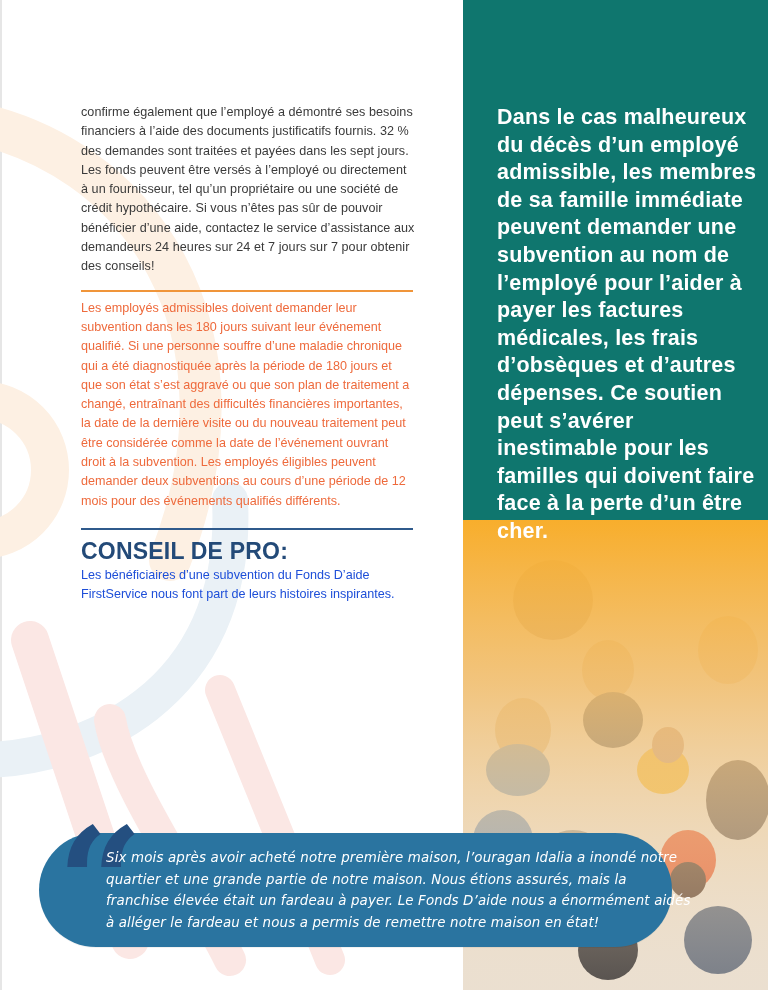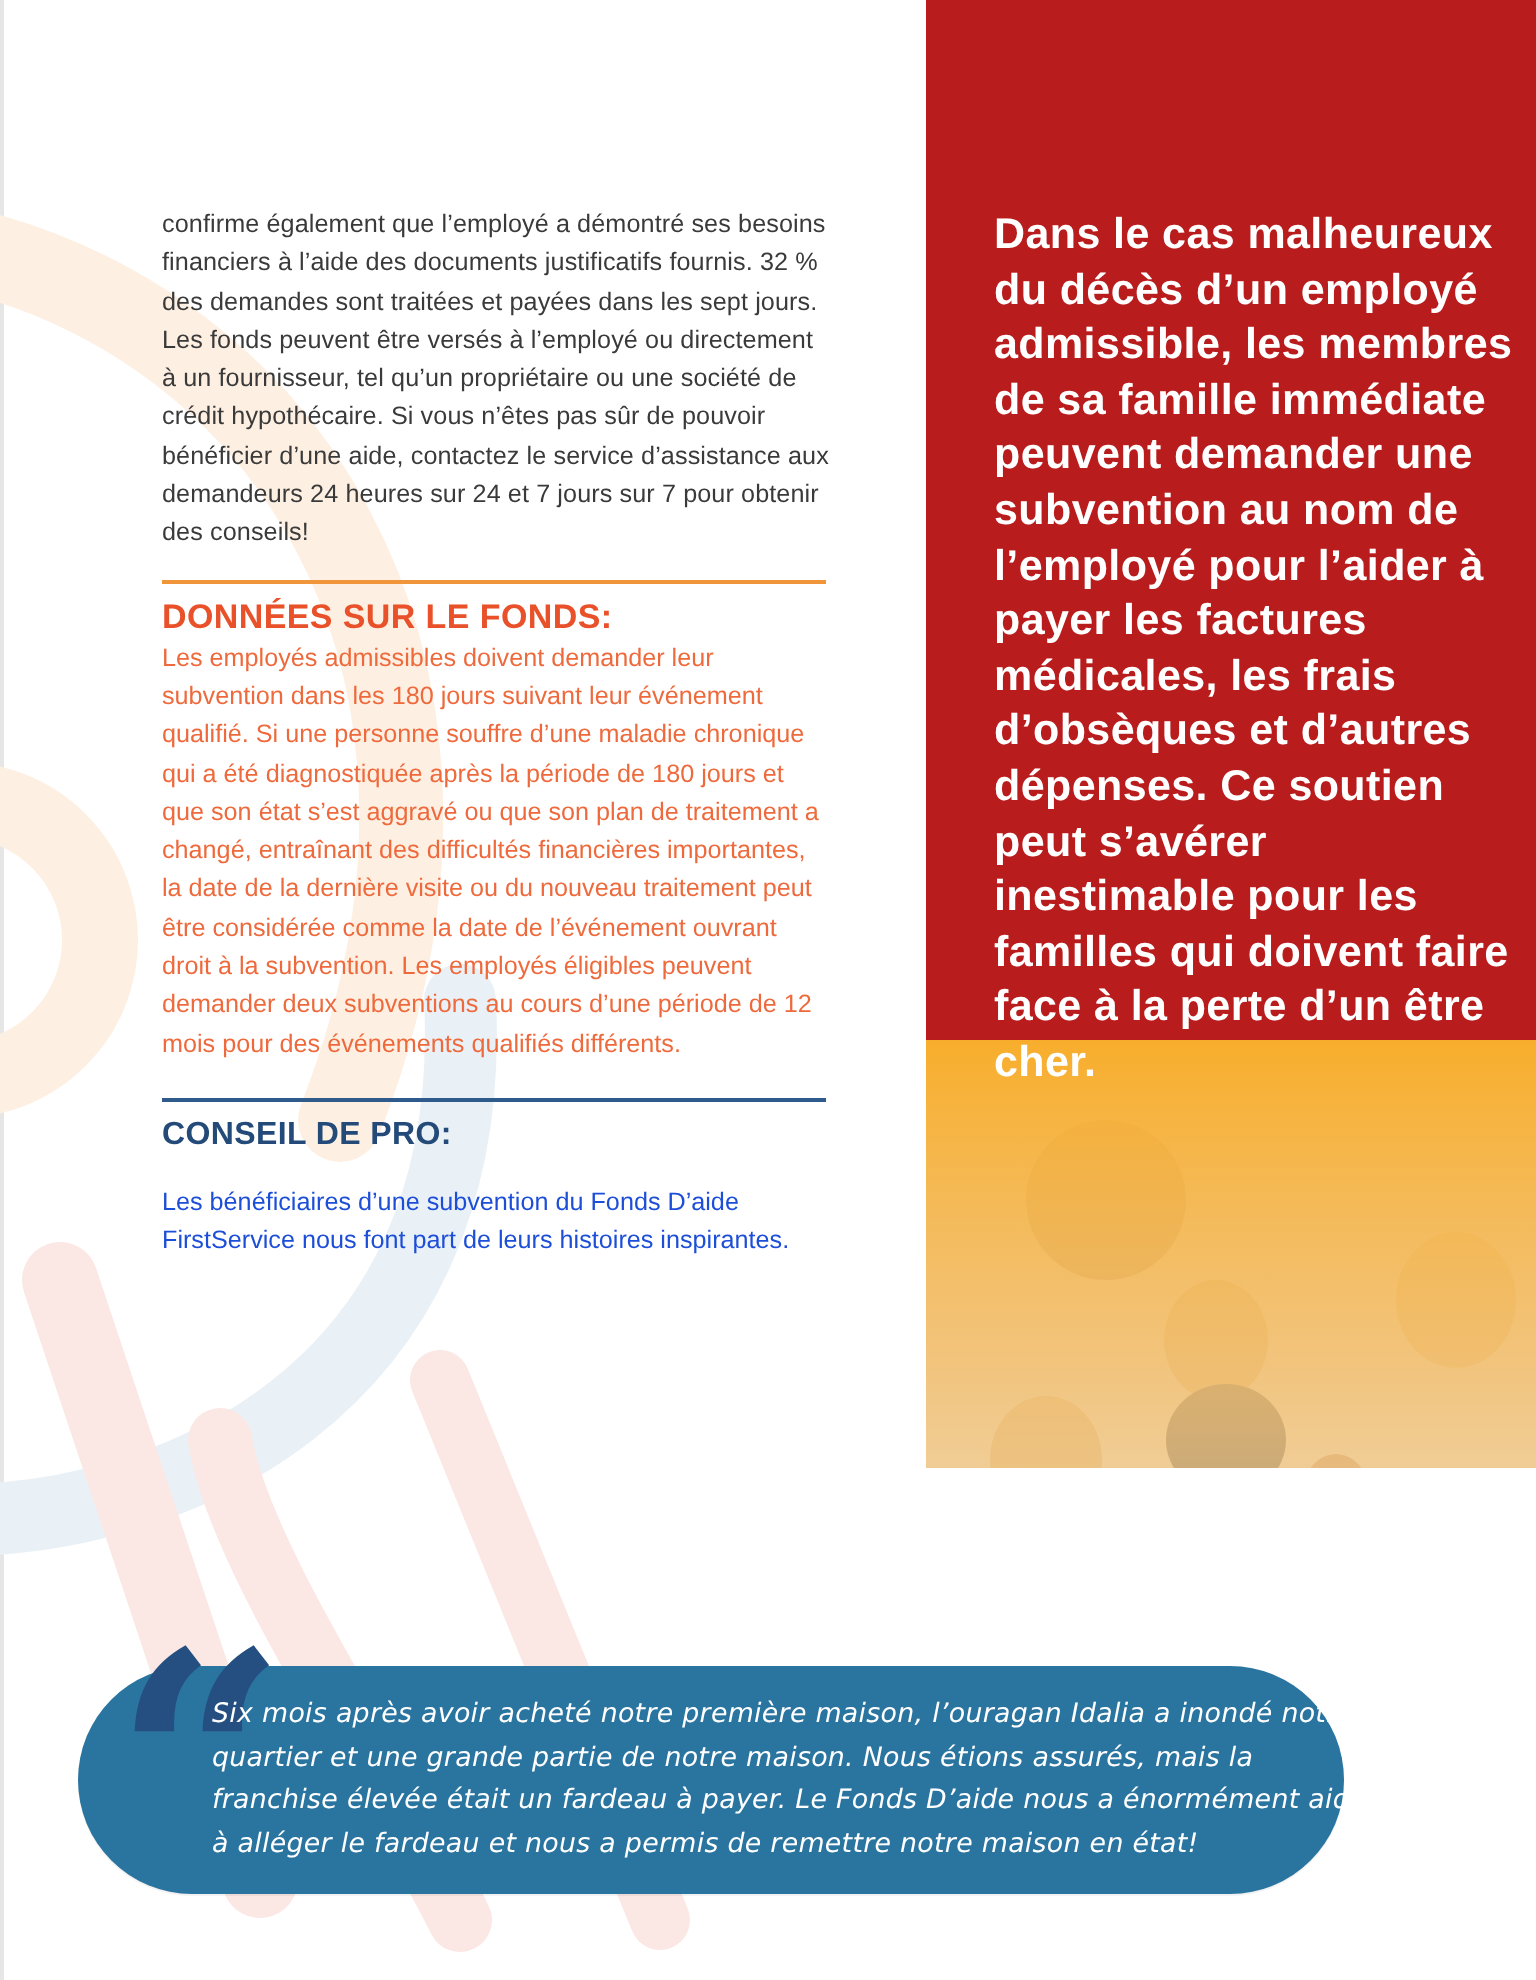--- a/index.html
+++ b/index.html
@@ -27,7 +27,7 @@
     .text-teal { font-size: 12.6px; line-height: 19.3px; color: #1d4ed8; margin: 0; }
 
     
-    .right-panel { position: absolute; left: 463px; top: 0; width: 305px; height: 734px; background: #b91c1c; overflow: hidden; }
+    .right-panel { position: absolute; left: 463px; top: 0; width: 305px; height: 990px; background: #0f766e; overflow: hidden; }
     .photo { position: absolute; left: 0; top: 520px; width: 305px; height: 470px; }
     .right-quote {
       position: absolute; left: 34px; top: 104px; width: 260px;

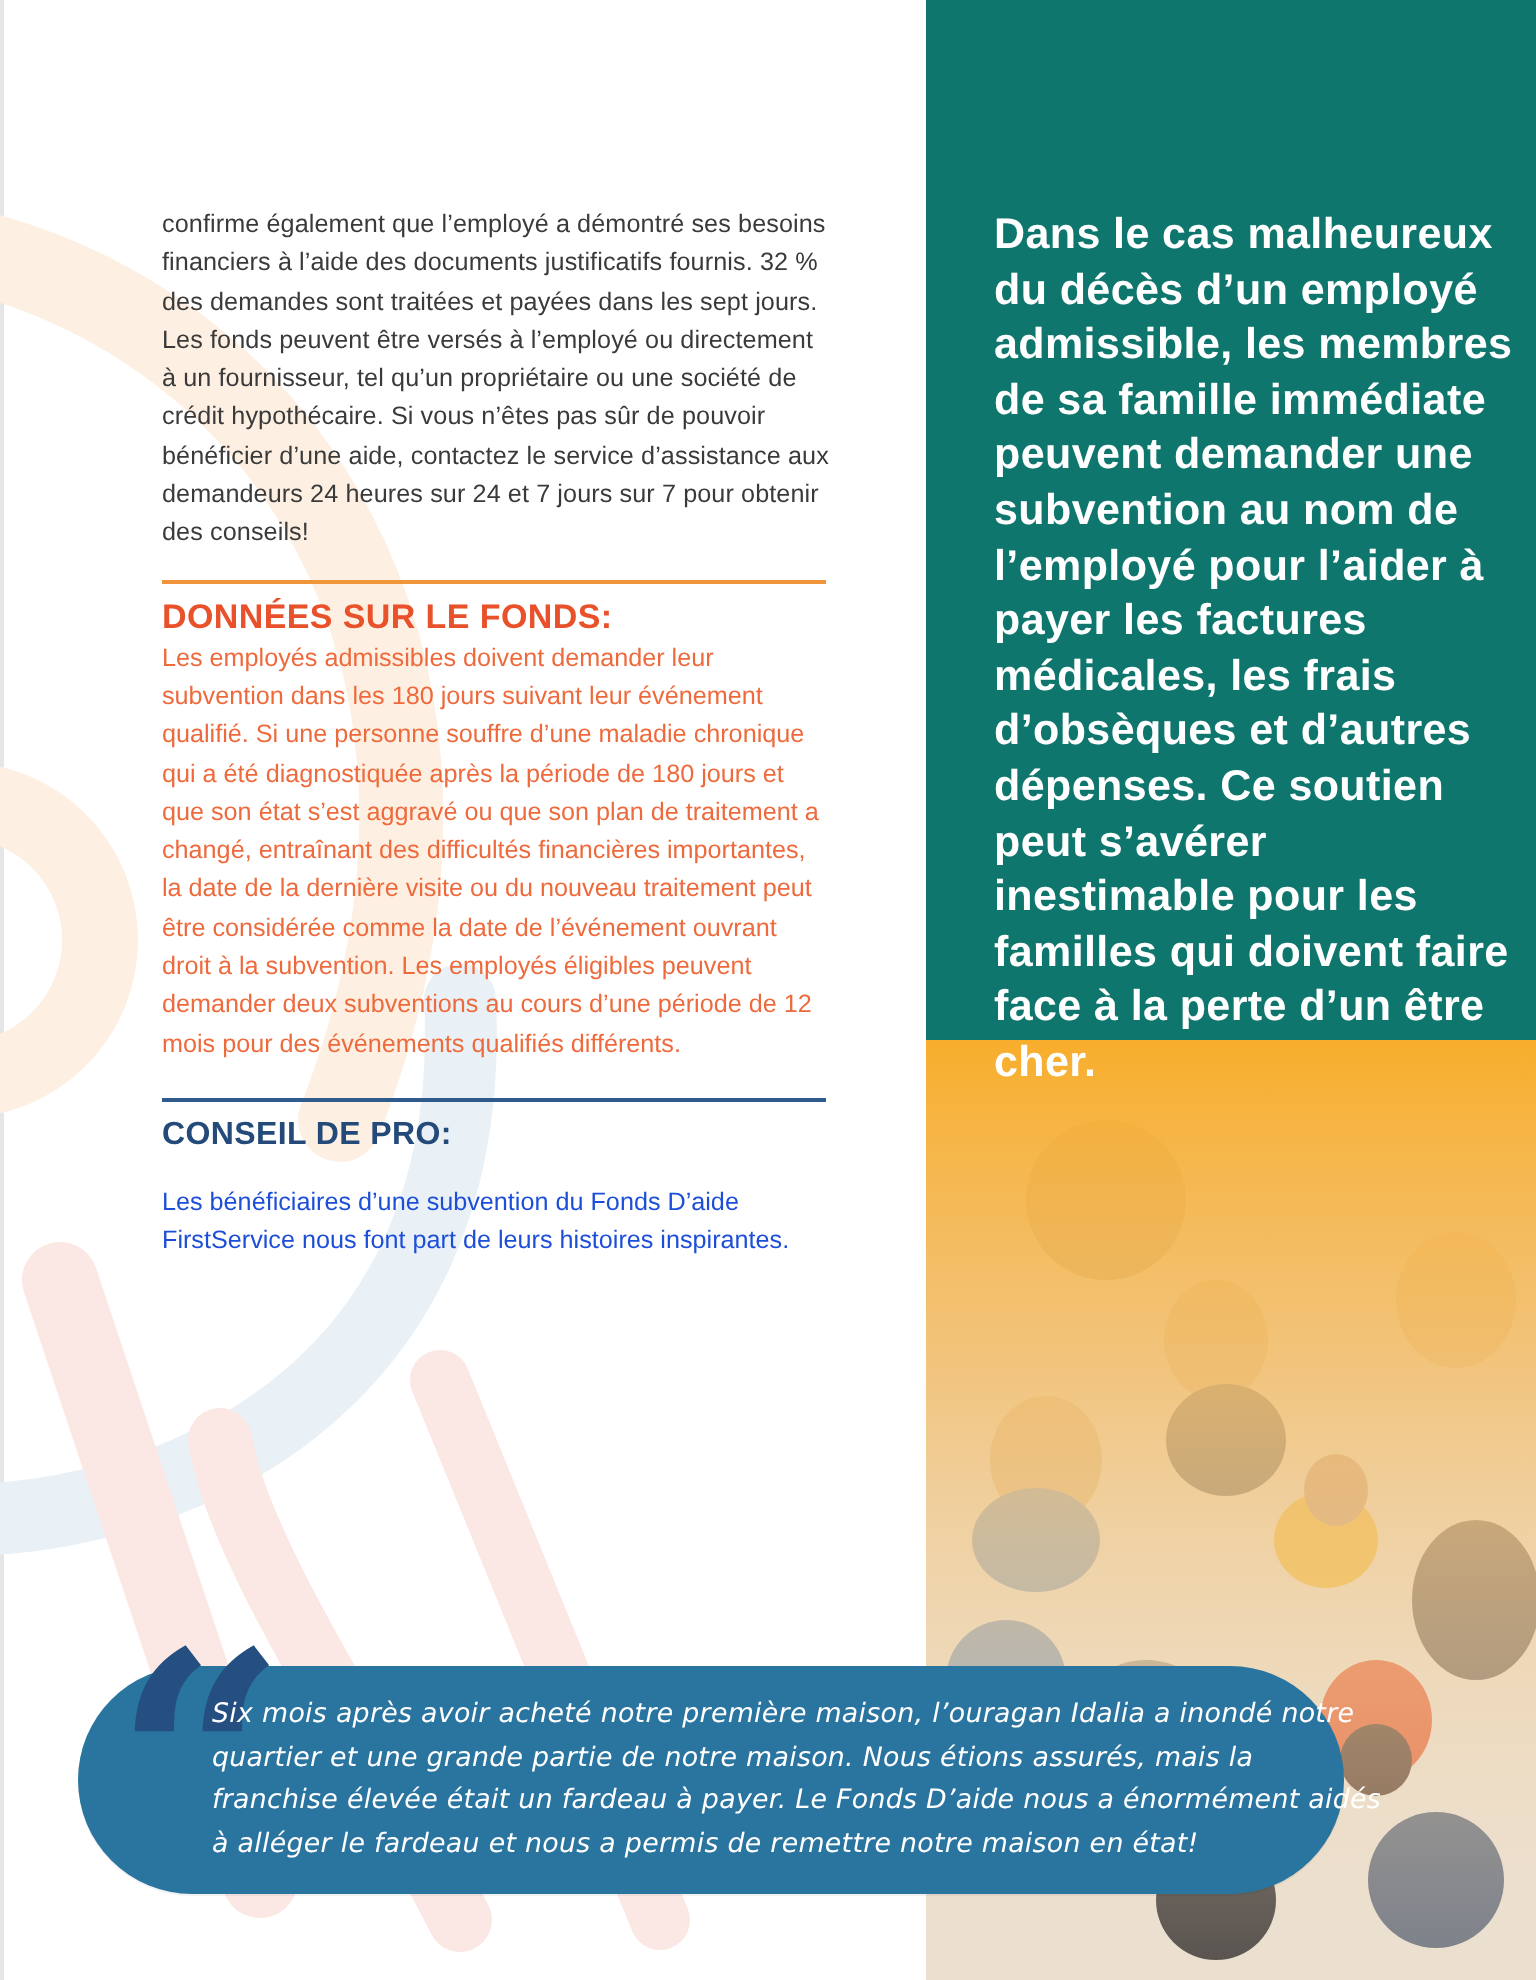--- a/index.html
+++ b/index.html
@@ -66,7 +66,6 @@
     <p class="body-text">confirme également que l’employé a démontré ses besoins financiers à l’aide des documents justificatifs fournis. 32 % des demandes sont traitées et payées dans les sept jours. Les fonds peuvent être versés à l’employé ou directement à un fournisseur, tel qu’un propriétaire ou une société de crédit hypothécaire. Si vous n’êtes pas sûr de pouvoir bénéficier d’une aide, contactez le service d’assistance aux demandeurs 24 heures sur 24 et 7 jours sur 7 pour obtenir des conseils!</p>
 
     <div class="divider-orange"></div>
-    <h2 class="h-orange">DONNÉES SUR LE FONDS:</h2>
     <p class="text-orange">Les employés admissibles doivent demander leur subvention dans les 180 jours suivant leur événement qualifié. Si une personne souffre d’une maladie chronique qui a été diagnostiquée après la période de 180 jours et que son état s’est aggravé ou que son plan de traitement a changé, entraînant des difficultés financières importantes, la date de la dernière visite ou du nouveau traitement peut être considérée comme la date de l’événement ouvrant droit à la subvention.  Les employés éligibles peuvent demander deux subventions au cours d’une période de 12 mois pour des événements qualifiés différents.</p>
 
     <div class="divider-navy"></div>

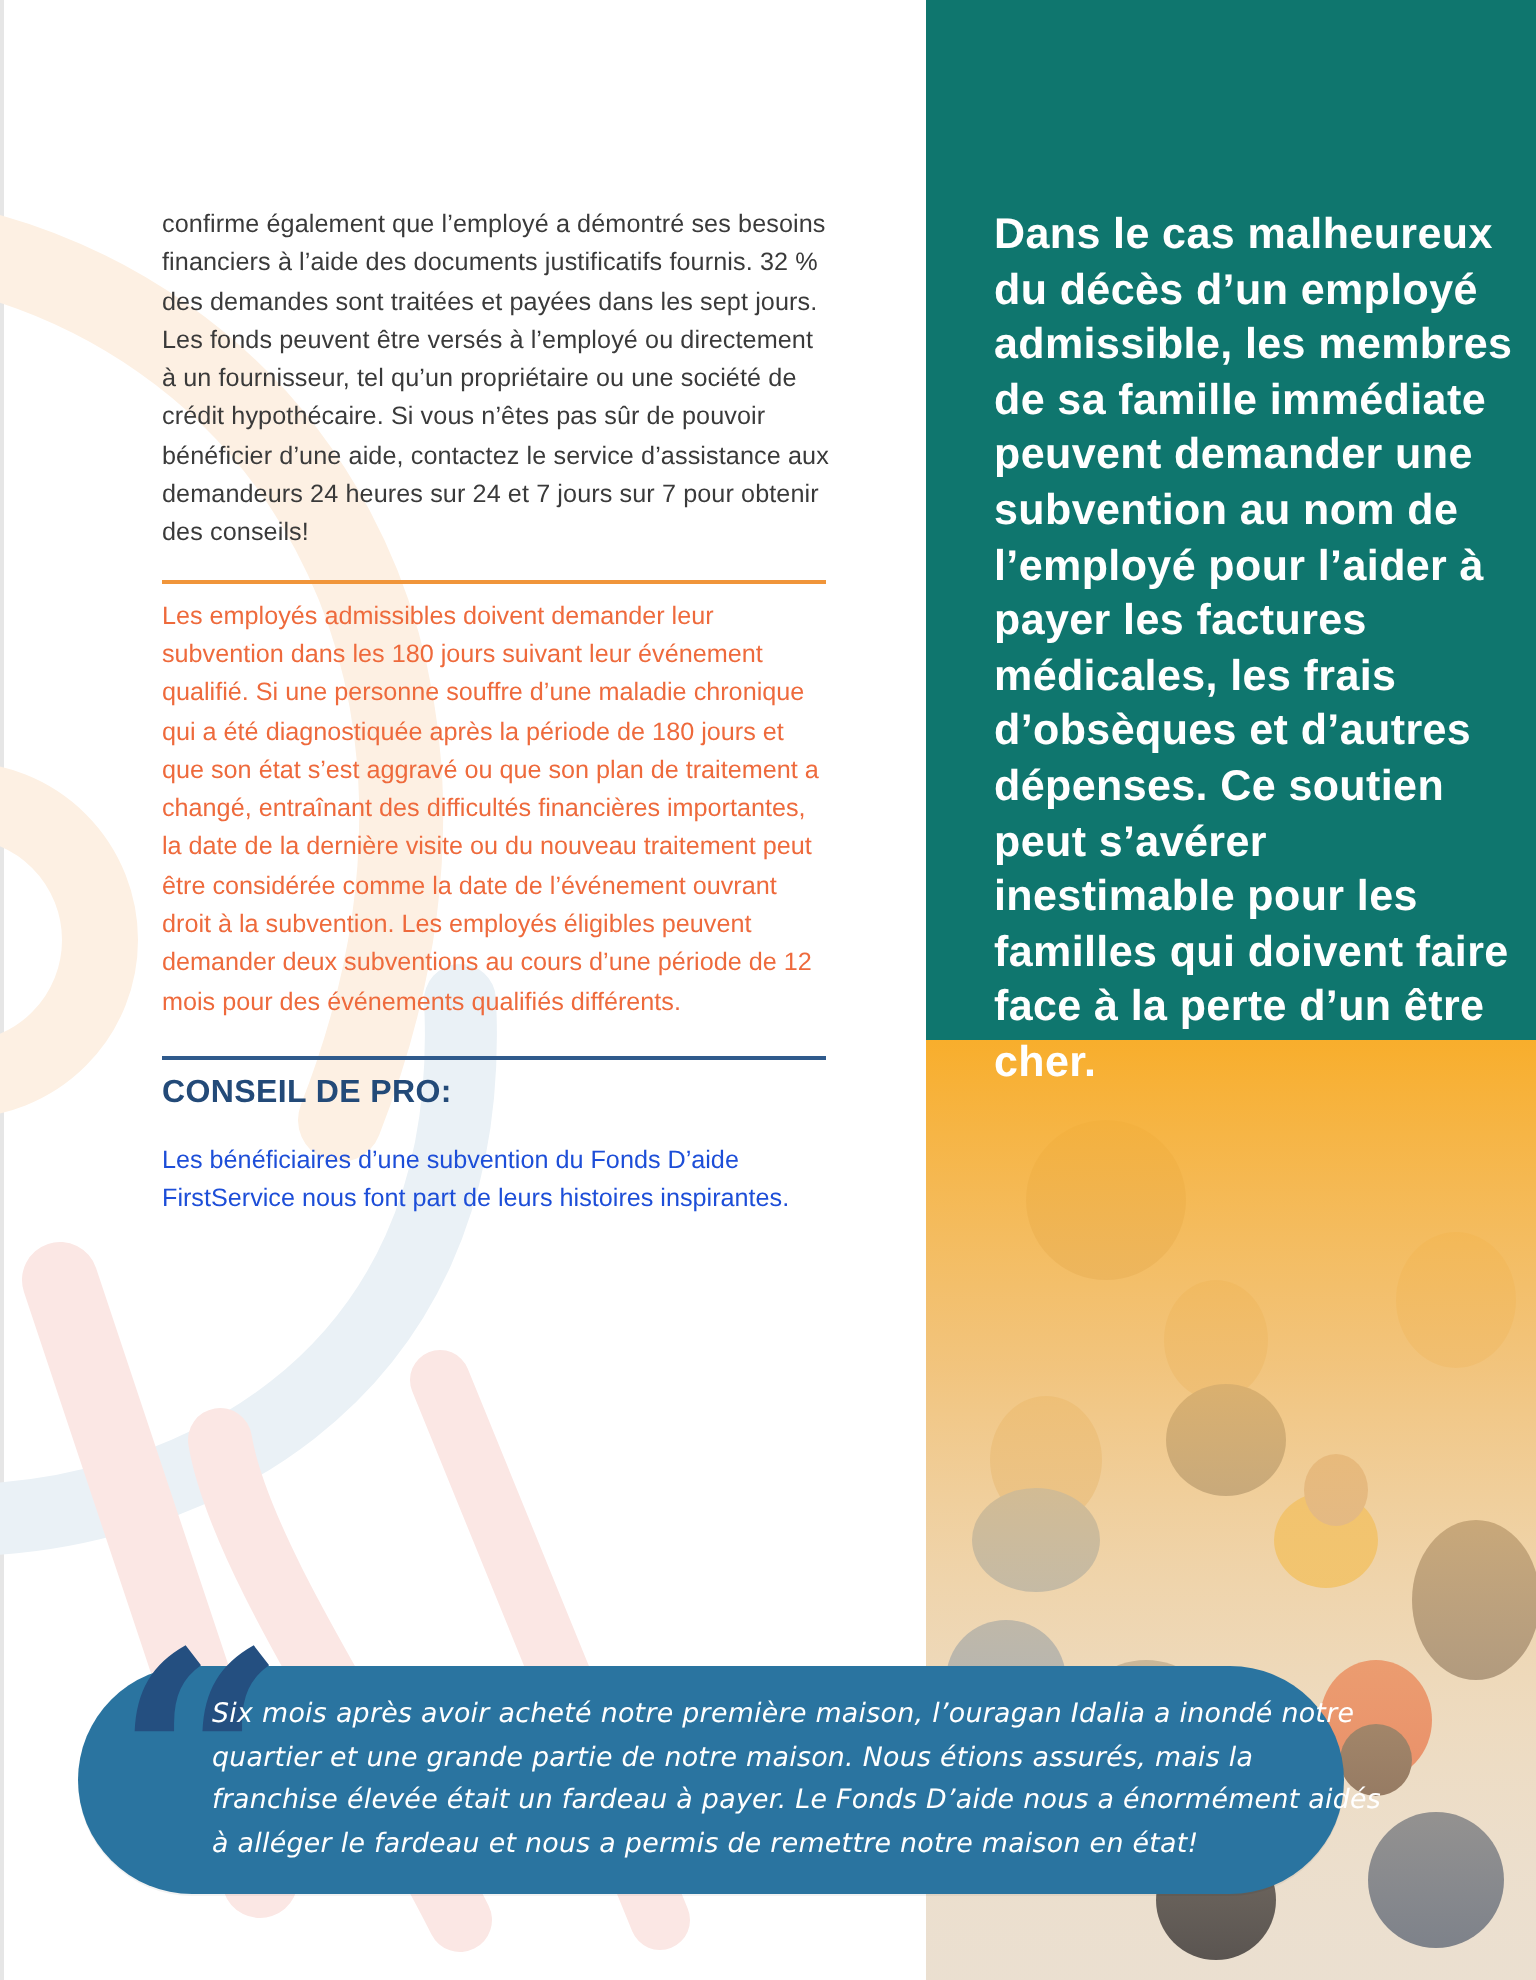--- a/index.html
+++ b/index.html
@@ -21,7 +21,7 @@
     .divider-navy { height: 2px; background: #2f5a8c; margin: 17px 0 8px 0; width: 332px; }
     .h-orange { font-size: 17px; font-weight: bold; color: #e8512a; margin: 0 0 1px 0; letter-spacing: 0.2px; }
     .text-orange { font-size: 12.6px; line-height: 19.3px; color: #ee6a3c; margin: 0; }
-    .h-navy { font-size: 16px; font-weight: bold; color: #234a78; margin: 0 0 15px 0; letter-spacing: 0.2px; }
+    .h-navy { font-size: 23px; font-weight: bold; color: #234a78; margin: 0 0 1px 0; letter-spacing: 0.2px; }
     .text-gray { font-size: 12.6px; line-height: 19.3px; color: #4a4a4a; margin: 0; }
     .h-section { font-size: 25px; font-weight: bold; color: #2c6a93; margin: 22px 0 2px 0; letter-spacing: 0.1px; }
     .text-teal { font-size: 12.6px; line-height: 19.3px; color: #1d4ed8; margin: 0; }

